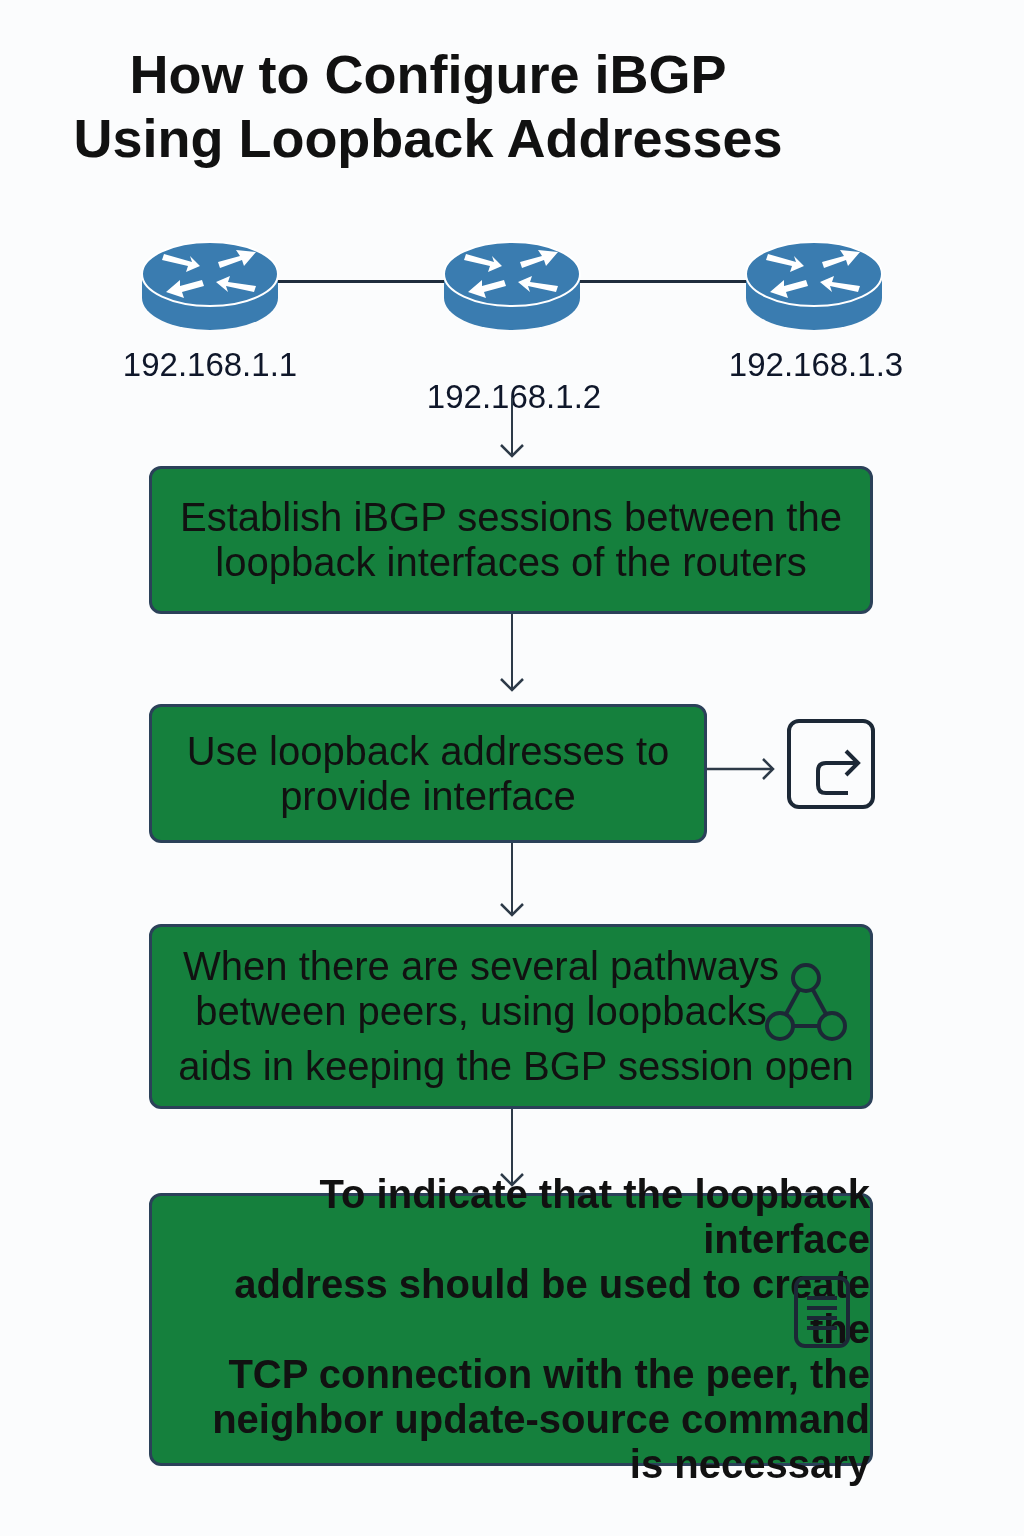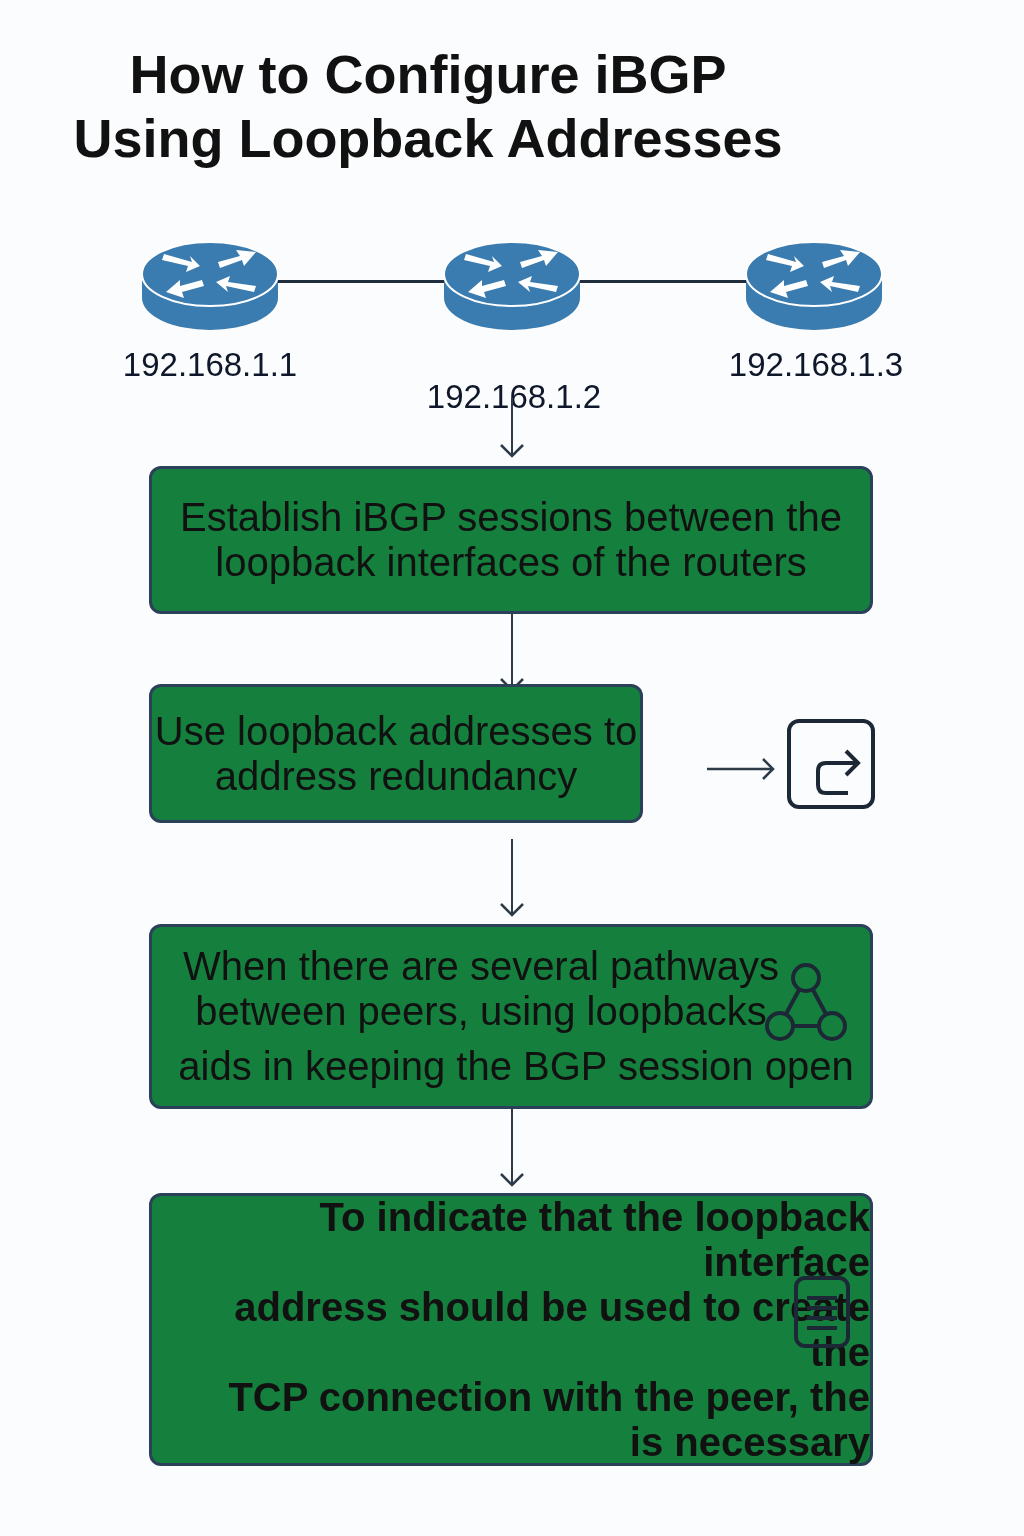--- a/index.html
+++ b/index.html
@@ -99,7 +99,7 @@
   </div>
 </div>
 
-<div class="box" style="left:149px; top:684px; width:494px; height:139px;align-items:center;">
+<div class="box" style="left:149px; top:704px; width:558px; height:139px;align-items:center;">
   <div class="txt">
     <div>Use loopback addresses to</div>
     <div>address redundancy</div>

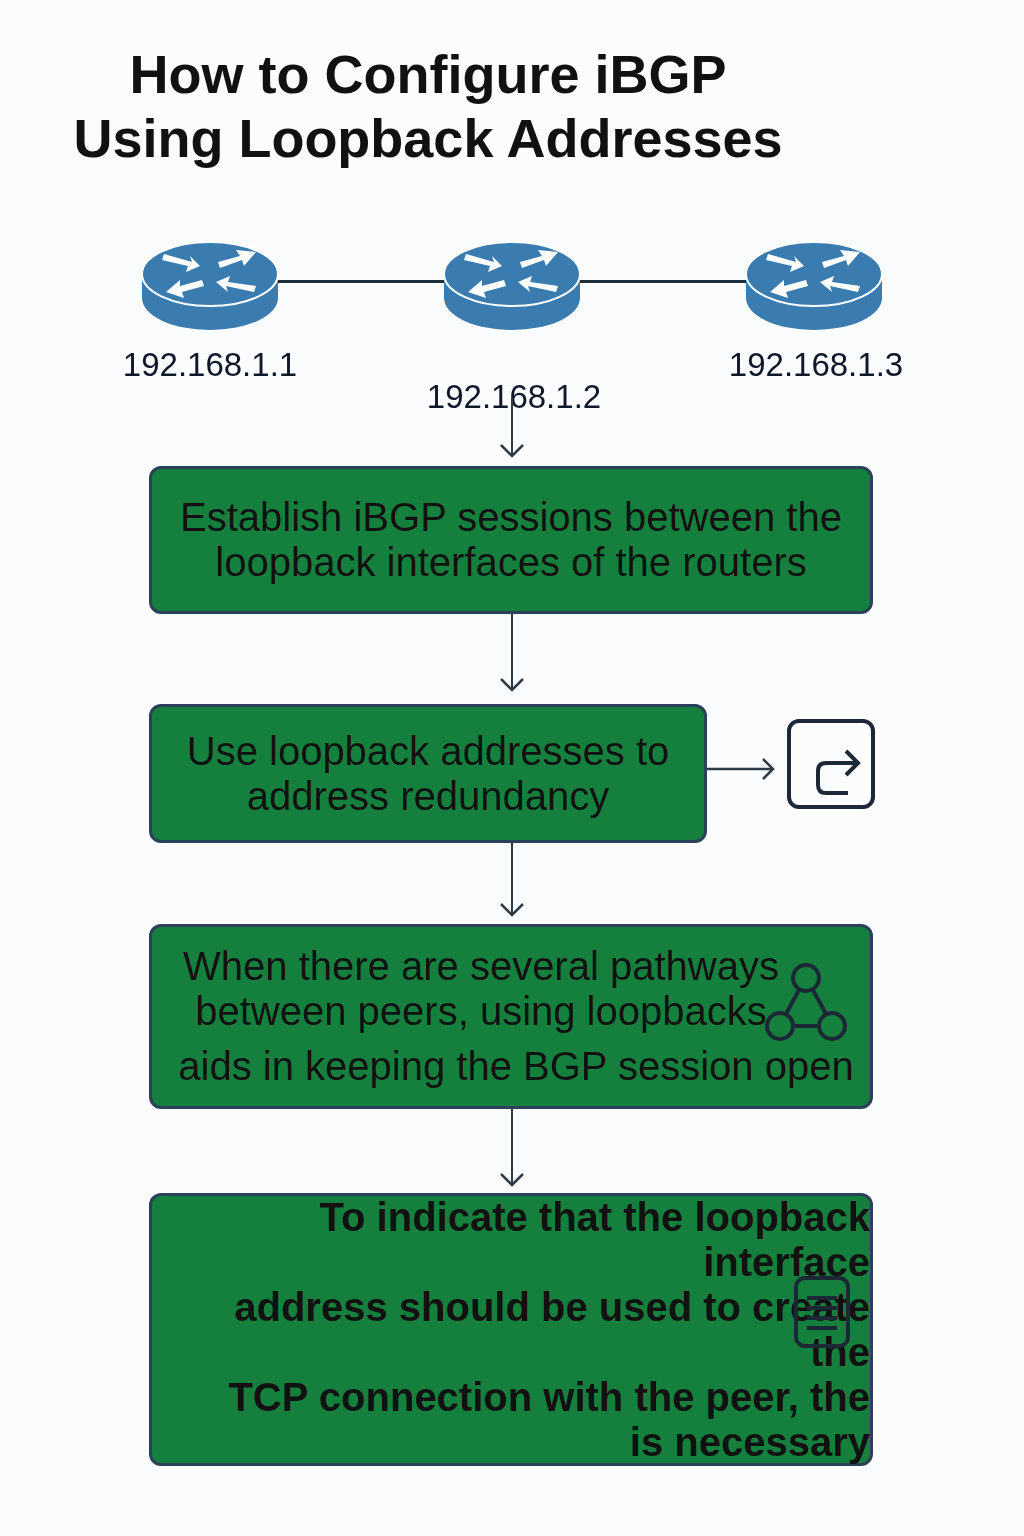--- a/index.html
+++ b/index.html
@@ -102,7 +102,7 @@
 <div class="box" style="left:149px; top:704px; width:558px; height:139px;align-items:center;">
   <div class="txt">
     <div>Use loopback addresses to</div>
-    <div>address redundancy</div>
+    <div>provide interface</div>
   </div>
 </div>
 <svg class="side-icon" style="left:707px; top:756px;" width="70" height="26" viewBox="0 0 70 26">

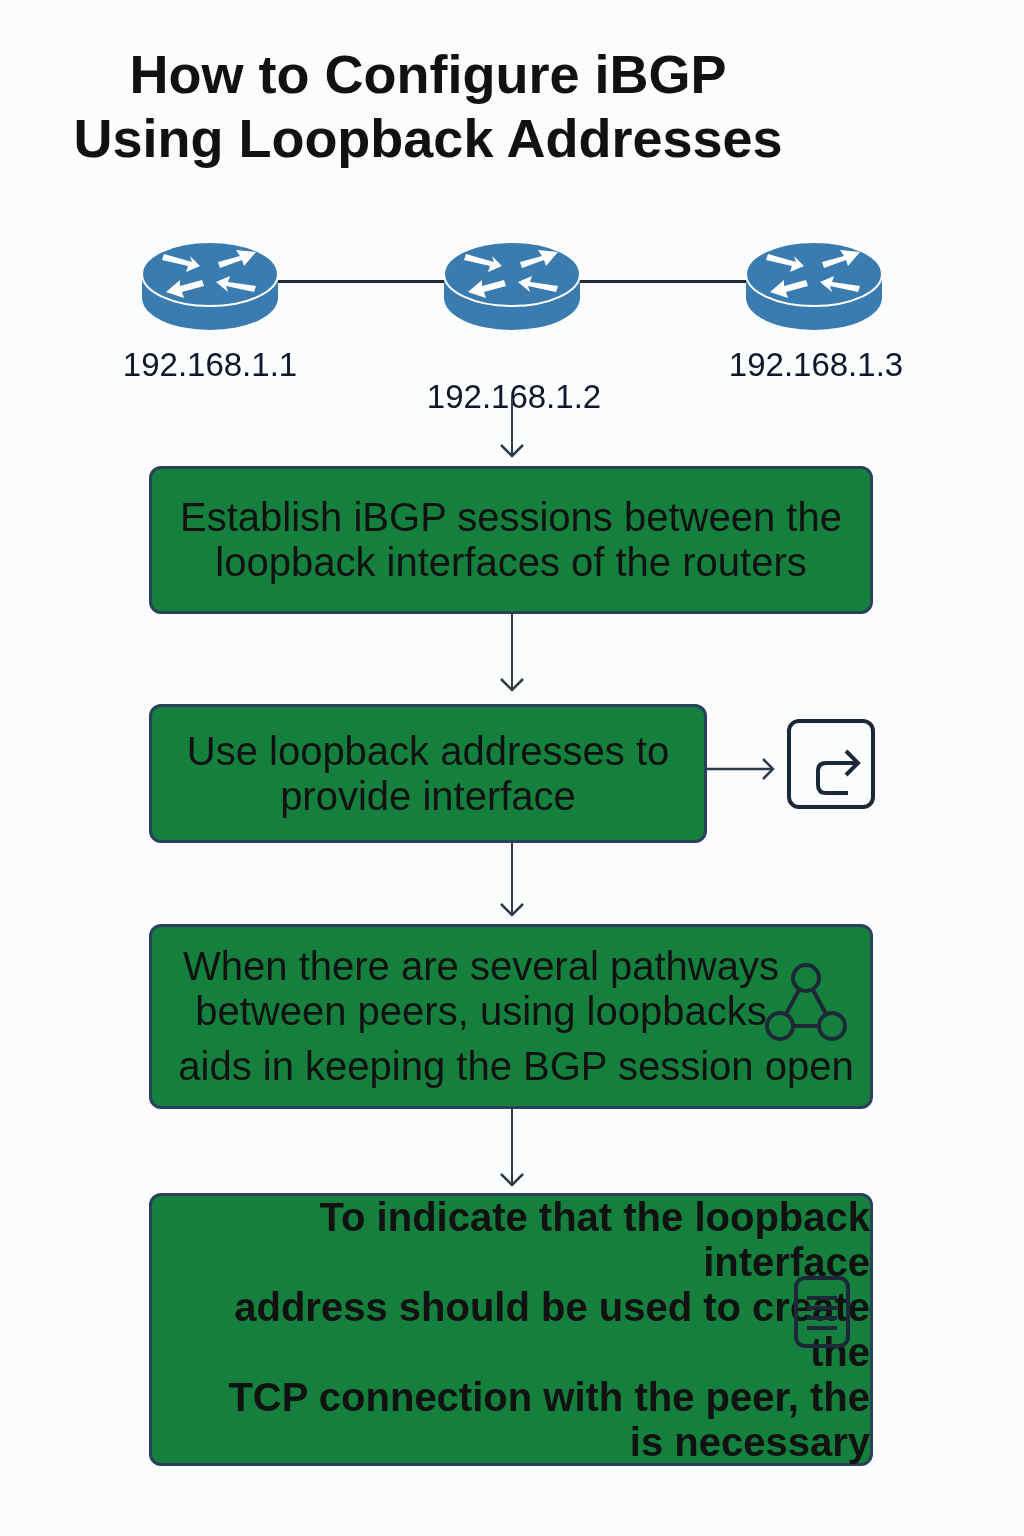--- a/index.html
+++ b/index.html
@@ -136,6 +136,7 @@
     <div>To indicate that the loopback interface</div>
     <div>address should be used to create the</div>
     <div>TCP connection with the peer, the</div>
+    <div>neighbor update-source command</div>
     <div>is necessary</div>
   </div>
 </div>

